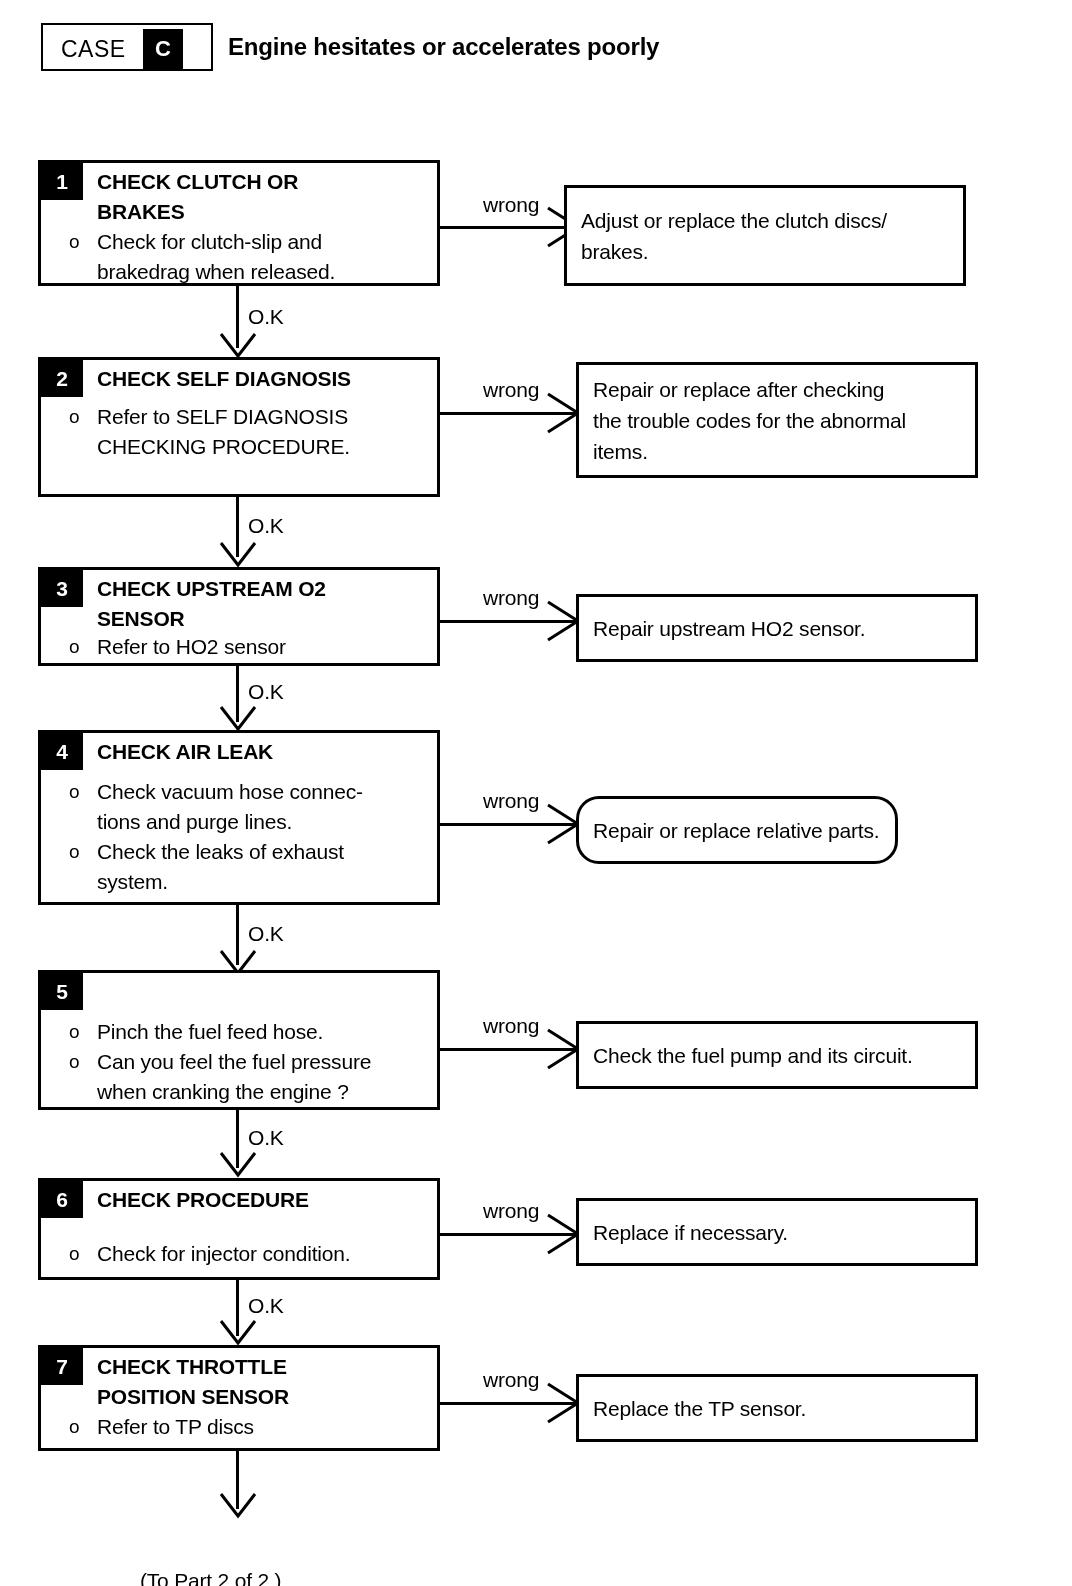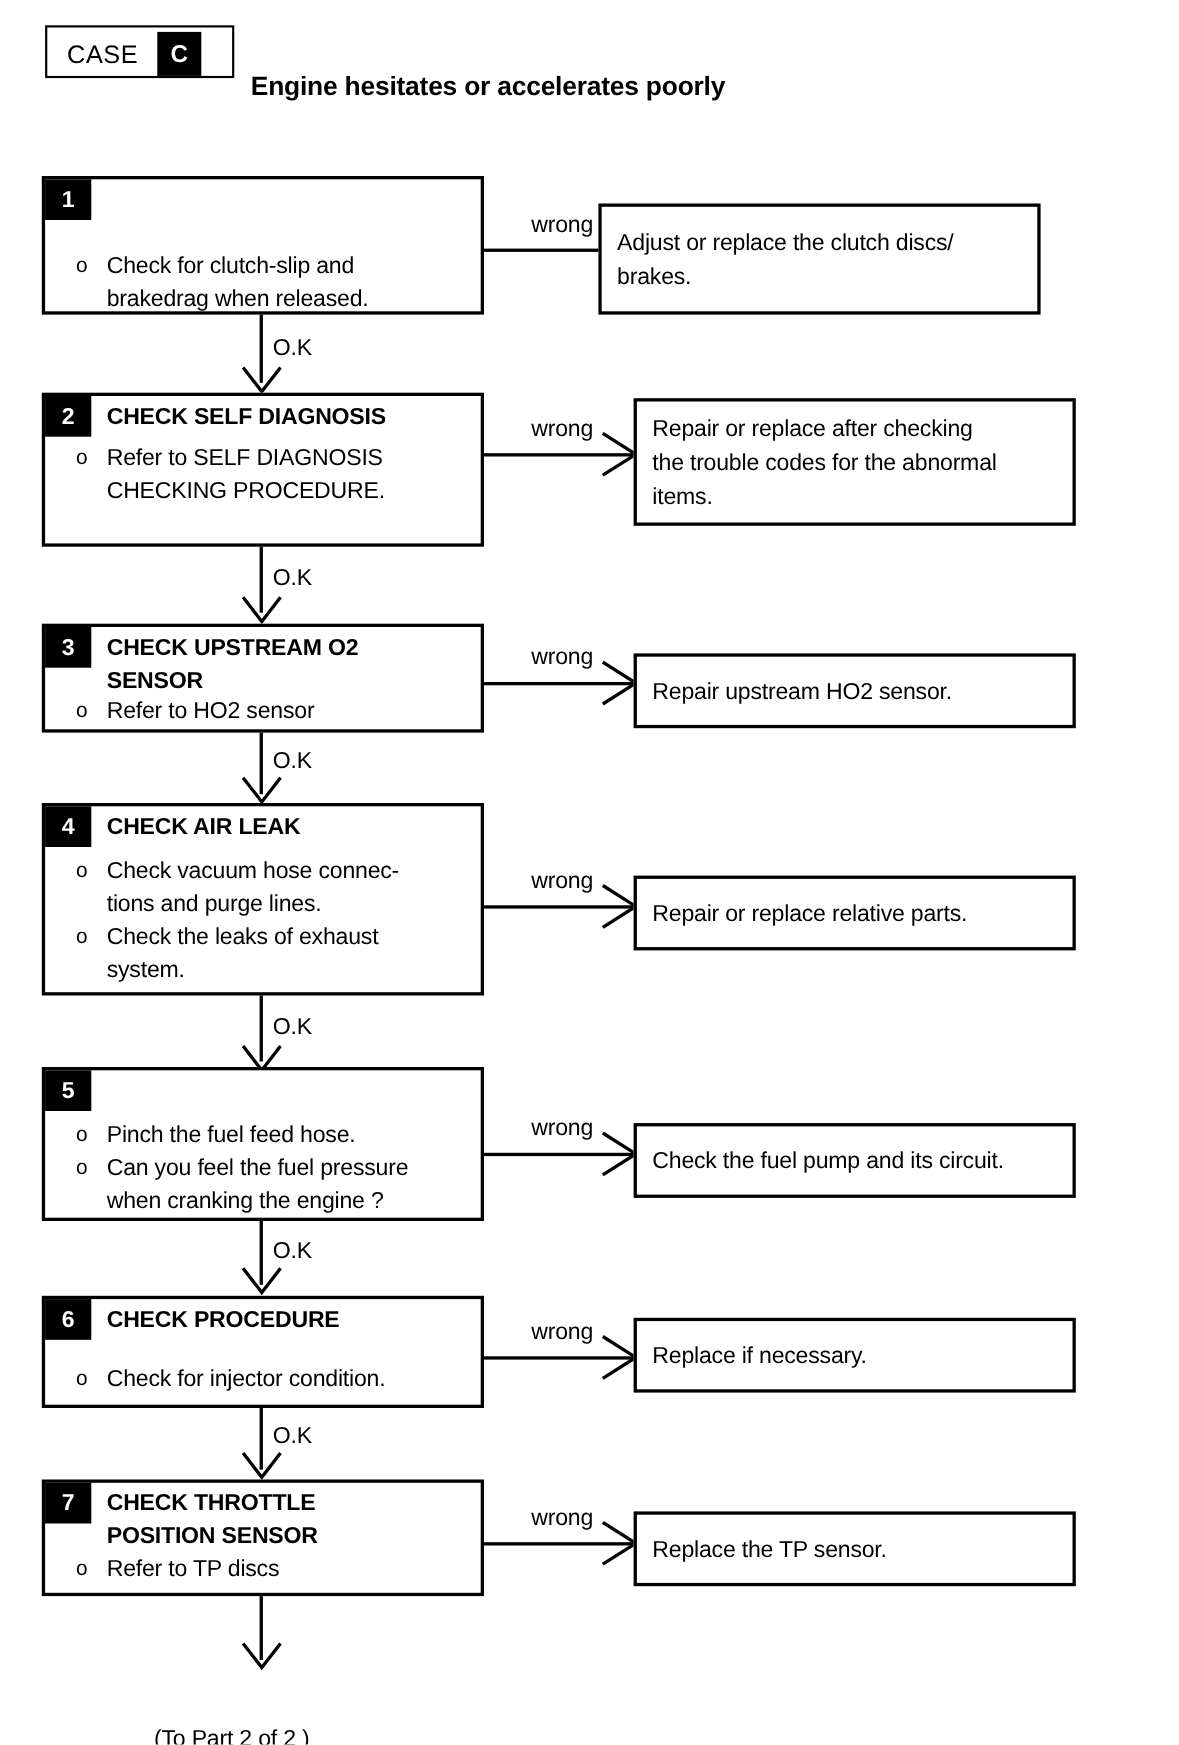--- a/index.html
+++ b/index.html
@@ -16,7 +16,7 @@
   .case-letter span{display:block;color:#fff;font-size:22px;font-weight:bold;
                     text-align:center;line-height:40px;}
   .case-title{position:absolute;left:228px;top:33px;font-size:24px;font-weight:bold;
-              letter-spacing:-.2px;margin-top:32px;}
+              letter-spacing:-.2px;}
 
   
   .chk{position:absolute;border:3px solid #000;box-sizing:border-box;background:#fff;}

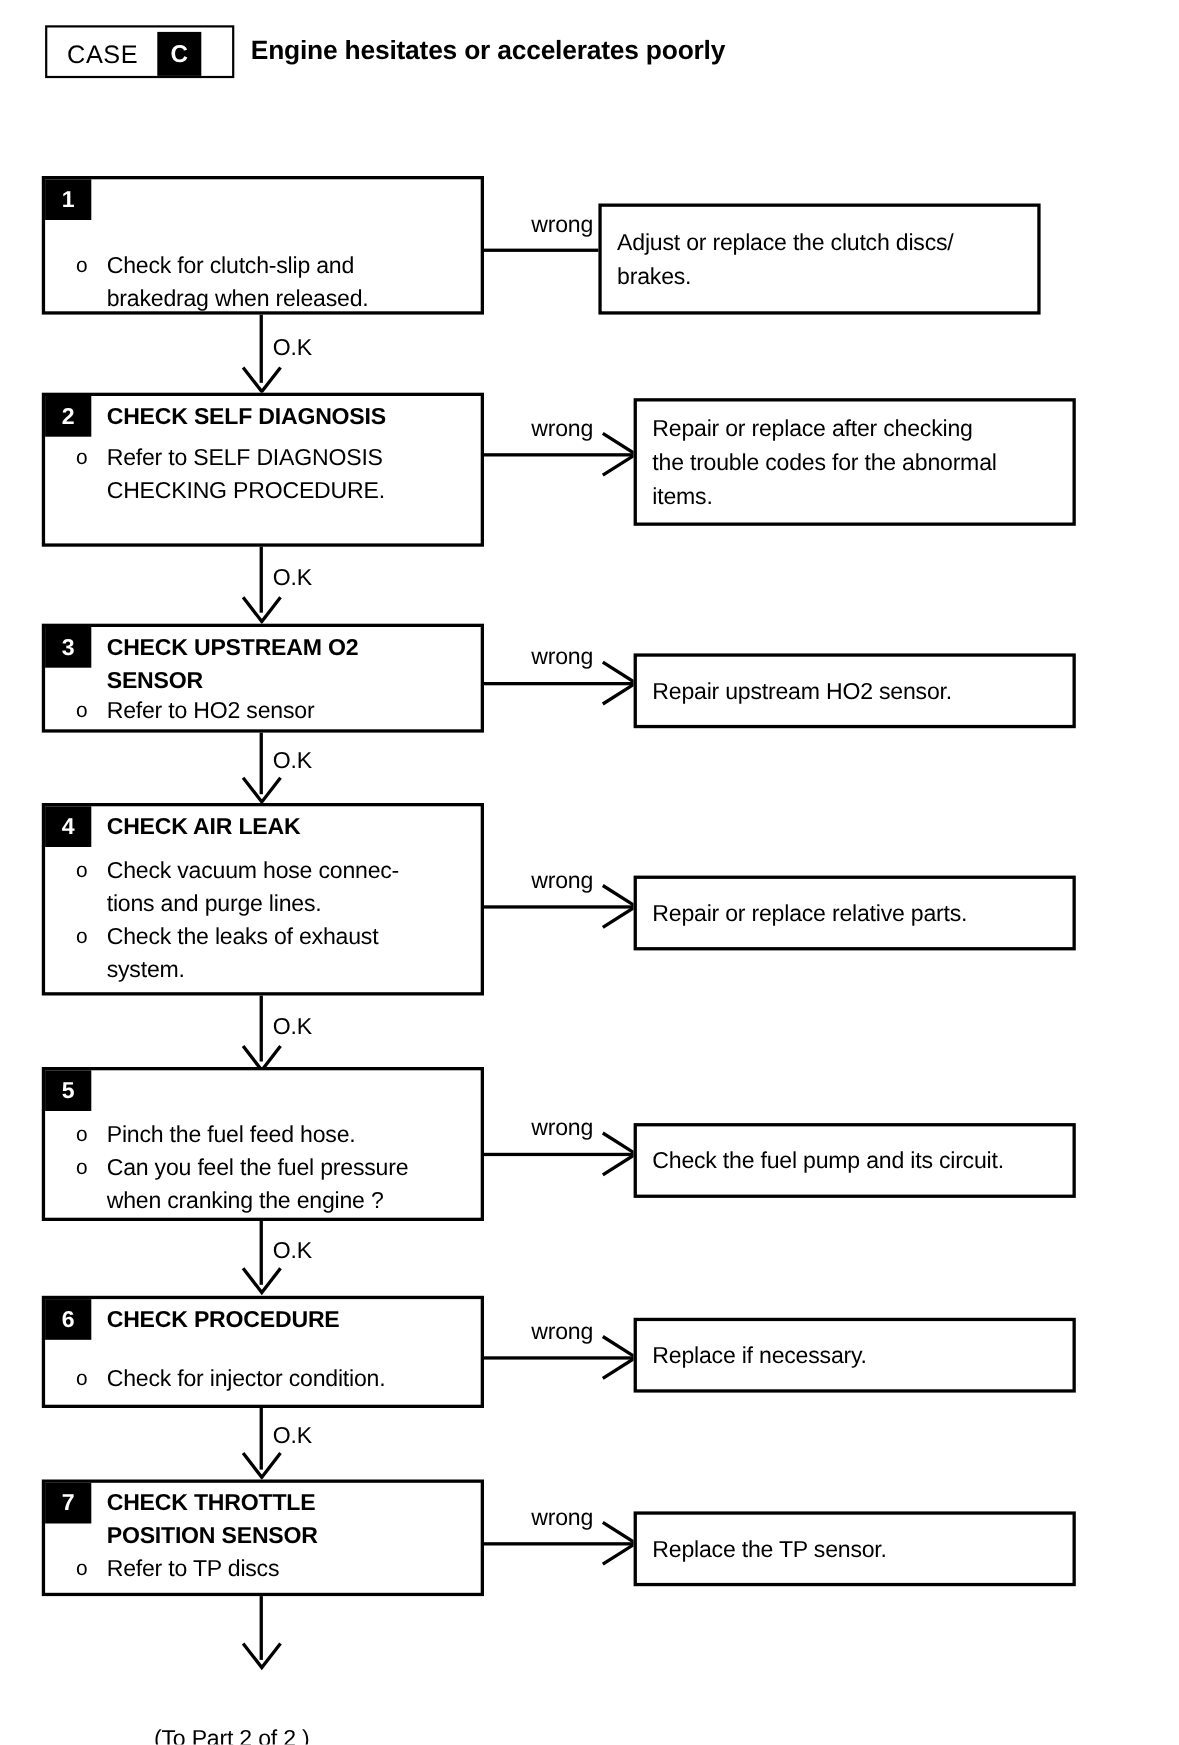--- a/index.html
+++ b/index.html
@@ -60,6 +60,8 @@
     <div class="num">
       <span>1</span>
     </div>
+    <div class="chk-title">CHECK CLUTCH OR
+BRAKES</div>
     <div class="bullets" style="top:64px;">
       <div class="bl"><span class="mk">o</span><span>Check for clutch-slip and
 brakedrag when released.</span></div>

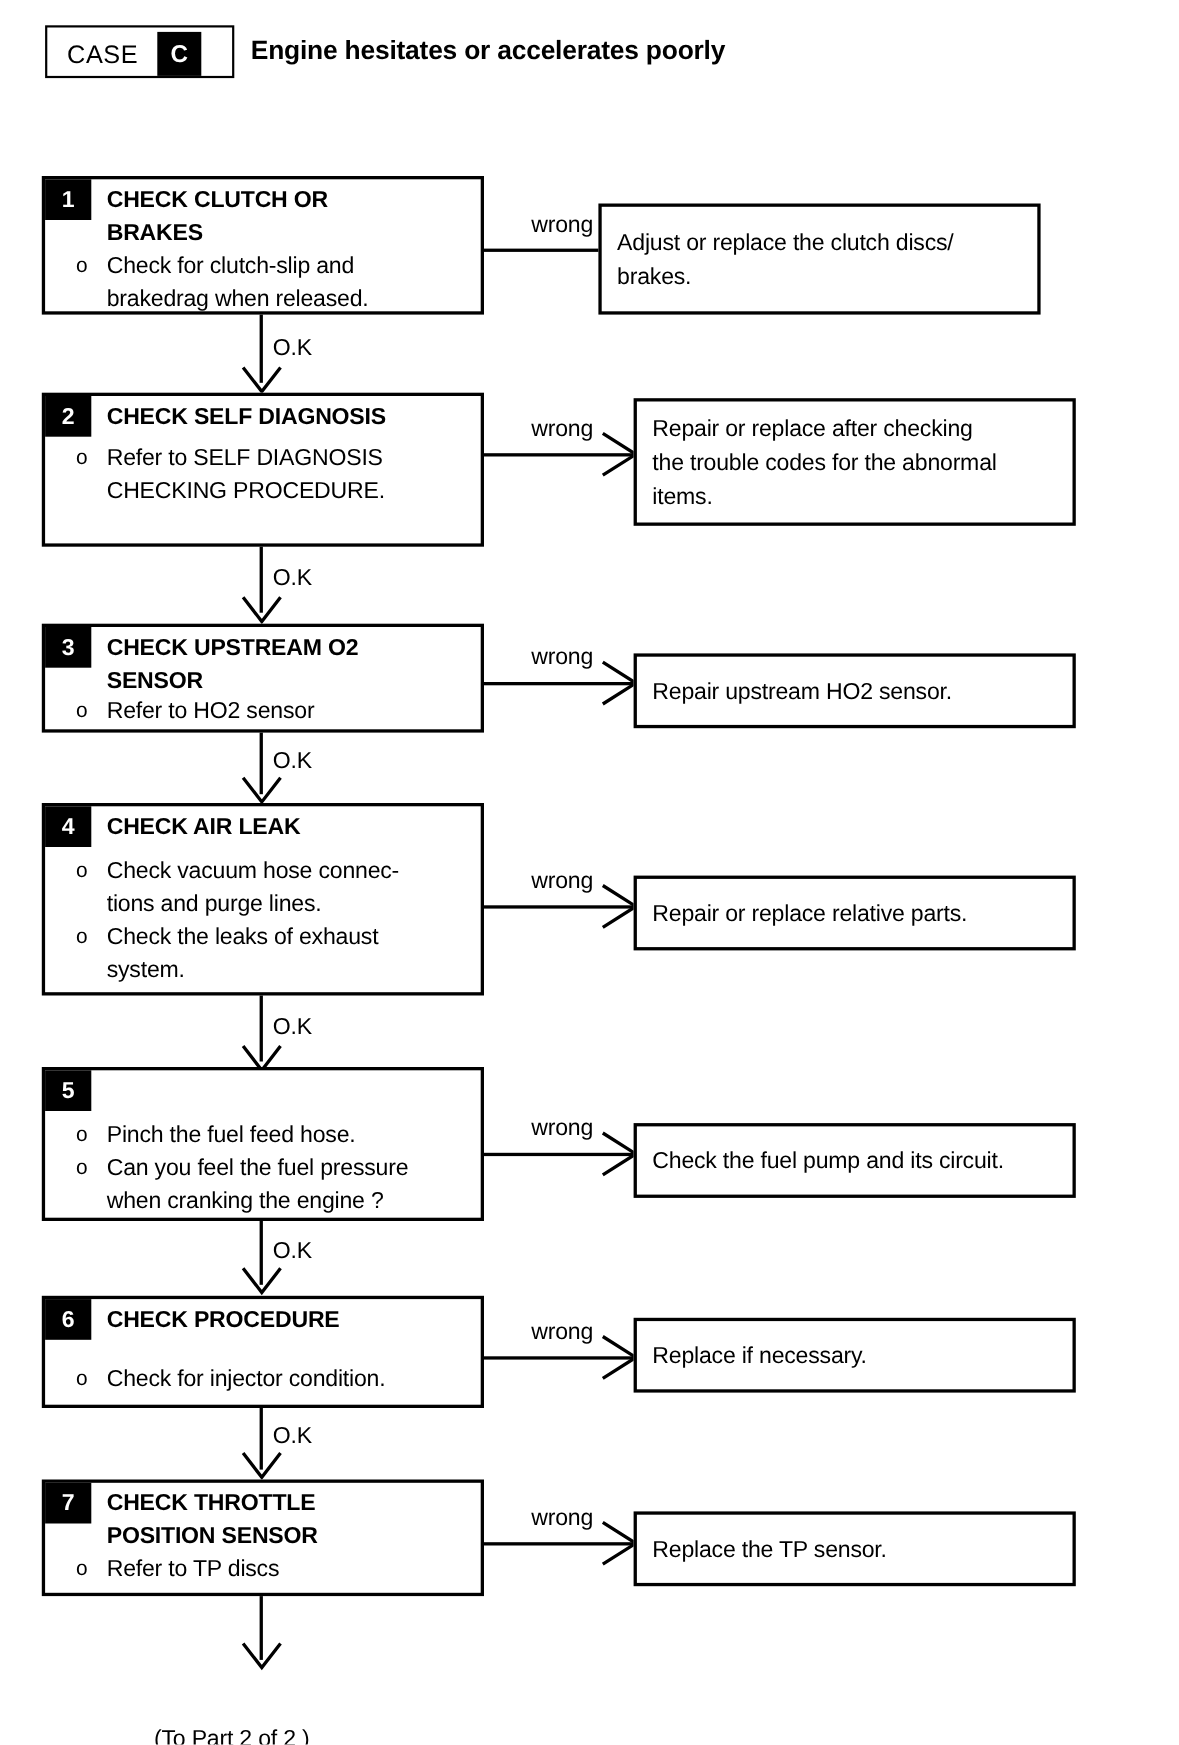--- a/index.html
+++ b/index.html
@@ -72,7 +72,7 @@
   <svg class="arw" style="left:540px;top:204px;width:44px;height:46px;" viewBox="0 0 44 46">
       <path d="M8 4 L38 23 L8 42" stroke="#000" stroke-width="3" fill="none"></path>
     </svg>
-  <div class="act" style="left:544px;top:185px;width:402px;height:101px;">
+  <div class="act" style="left:564px;top:185px;width:402px;height:101px;">
     <div class="act-txt">Adjust or replace the clutch discs/
 brakes.</div>
   </div>

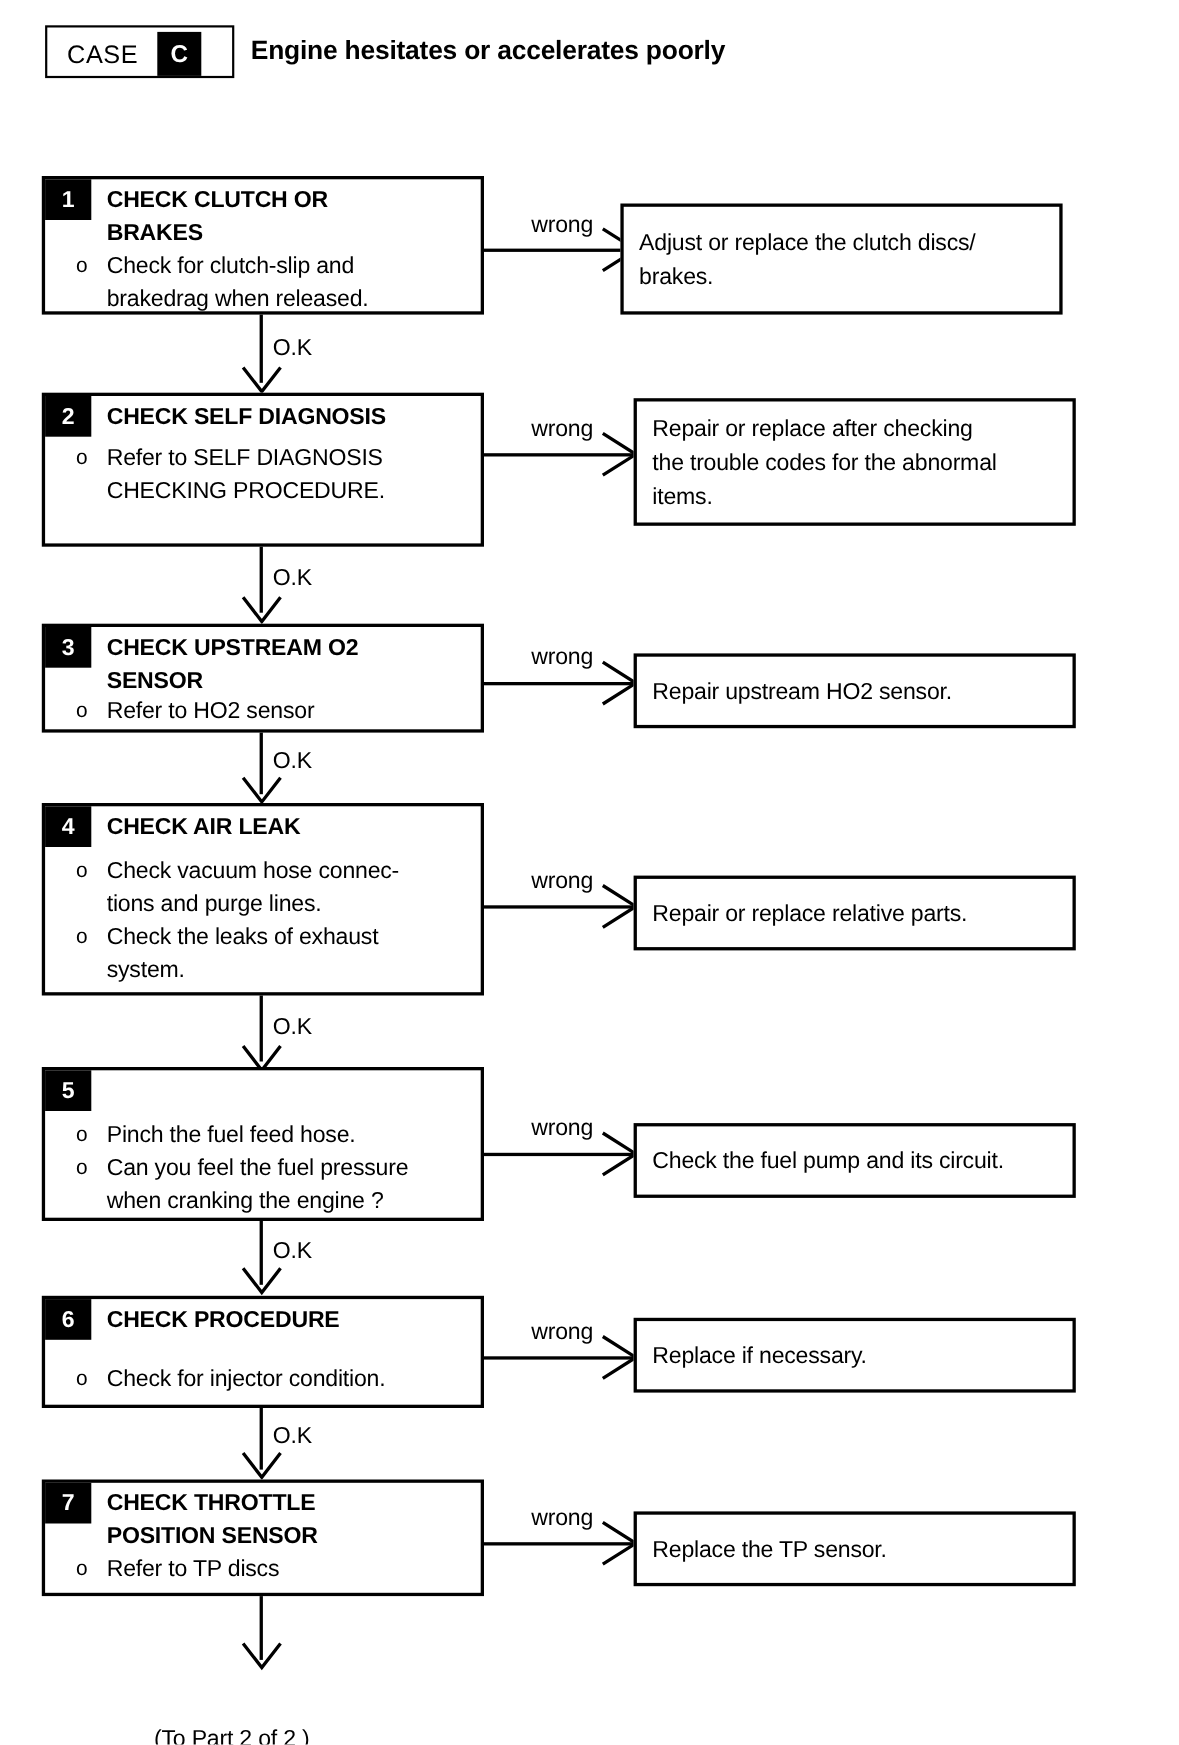--- a/index.html
+++ b/index.html
@@ -149,7 +149,7 @@
   <svg class="arw" style="left:540px;top:801px;width:44px;height:46px;" viewBox="0 0 44 46">
       <path d="M8 4 L38 23 L8 42" stroke="#000" stroke-width="3" fill="none"></path>
     </svg>
-  <div class="act" style="left:576px;top:796px;width:402px;height:68px;">
+  <div class="act" style="left:576px;top:796px;width:322px;height:68px;border-radius:23px;">
     <div class="act-txt">Repair or replace relative parts.</div>
   </div>
   <div class="vline" style="top:905px;height:60px;"></div>

